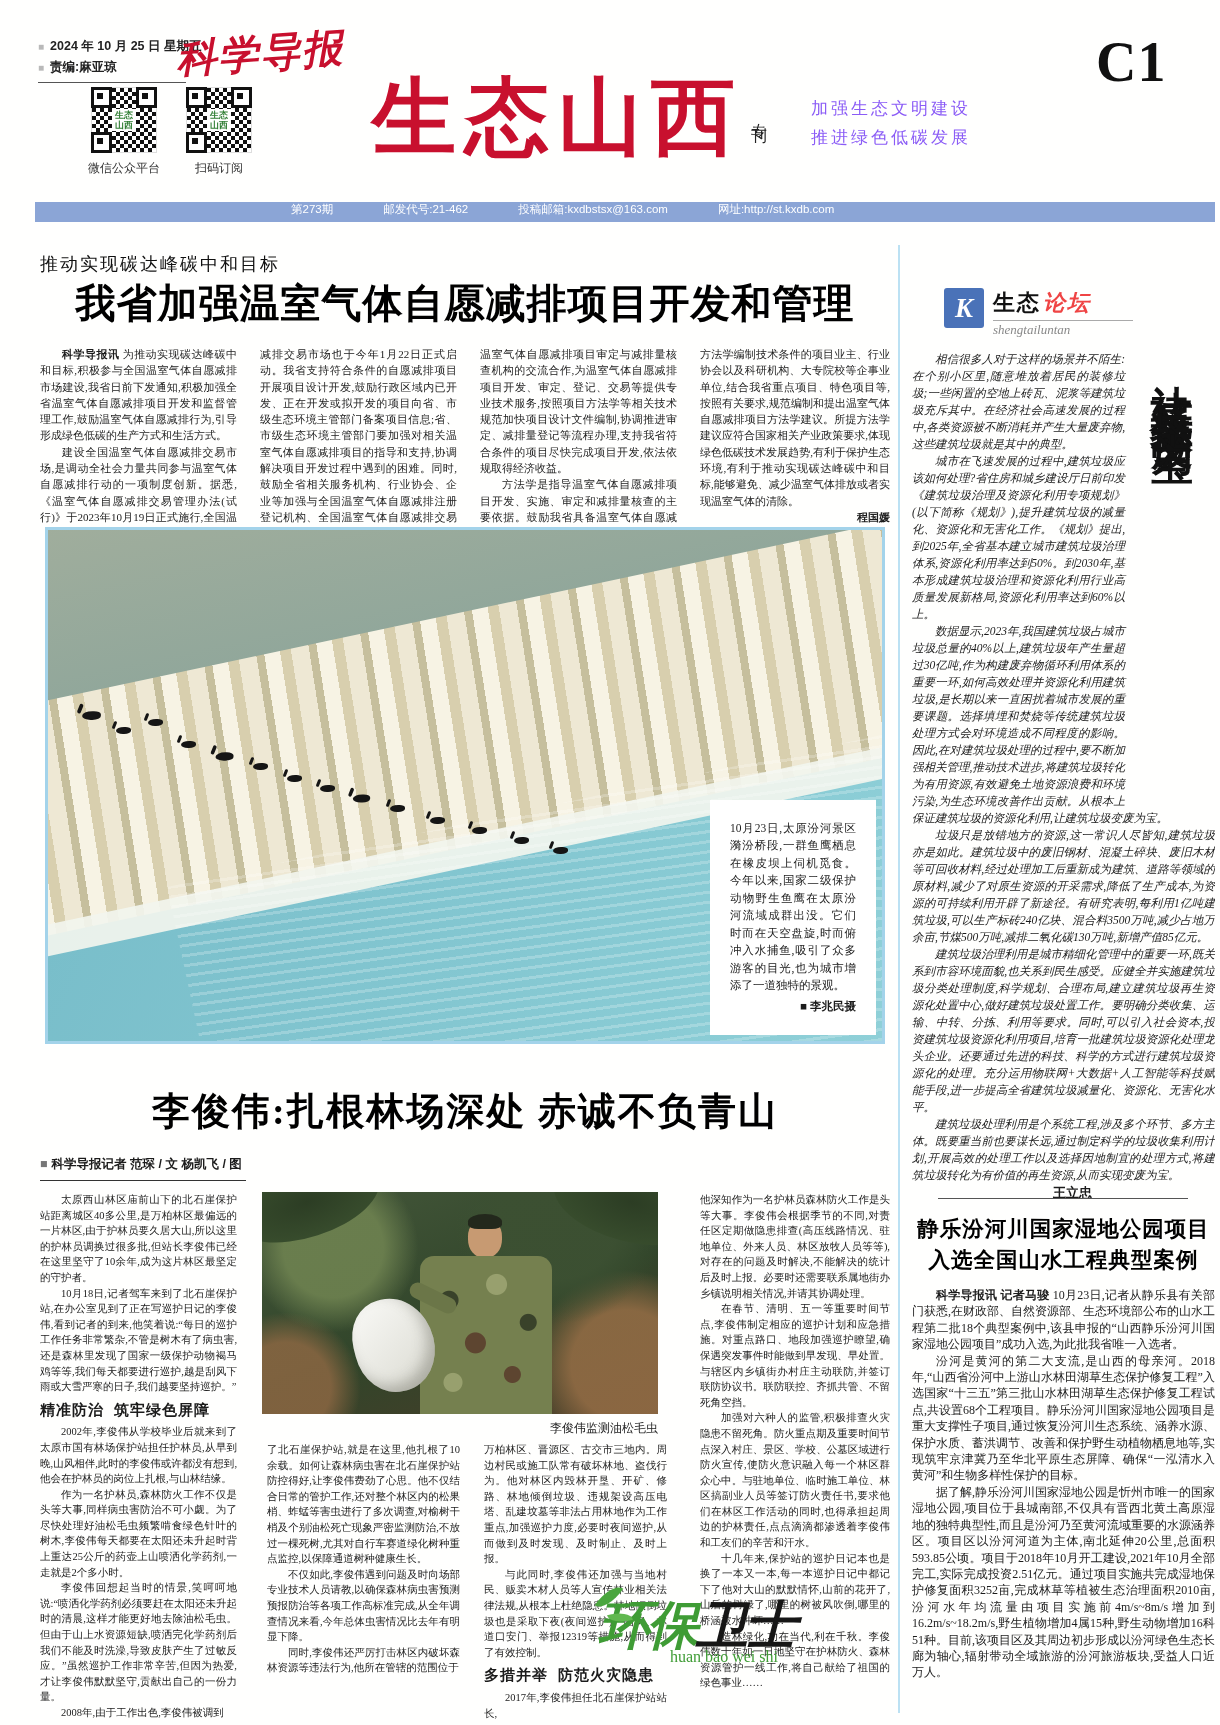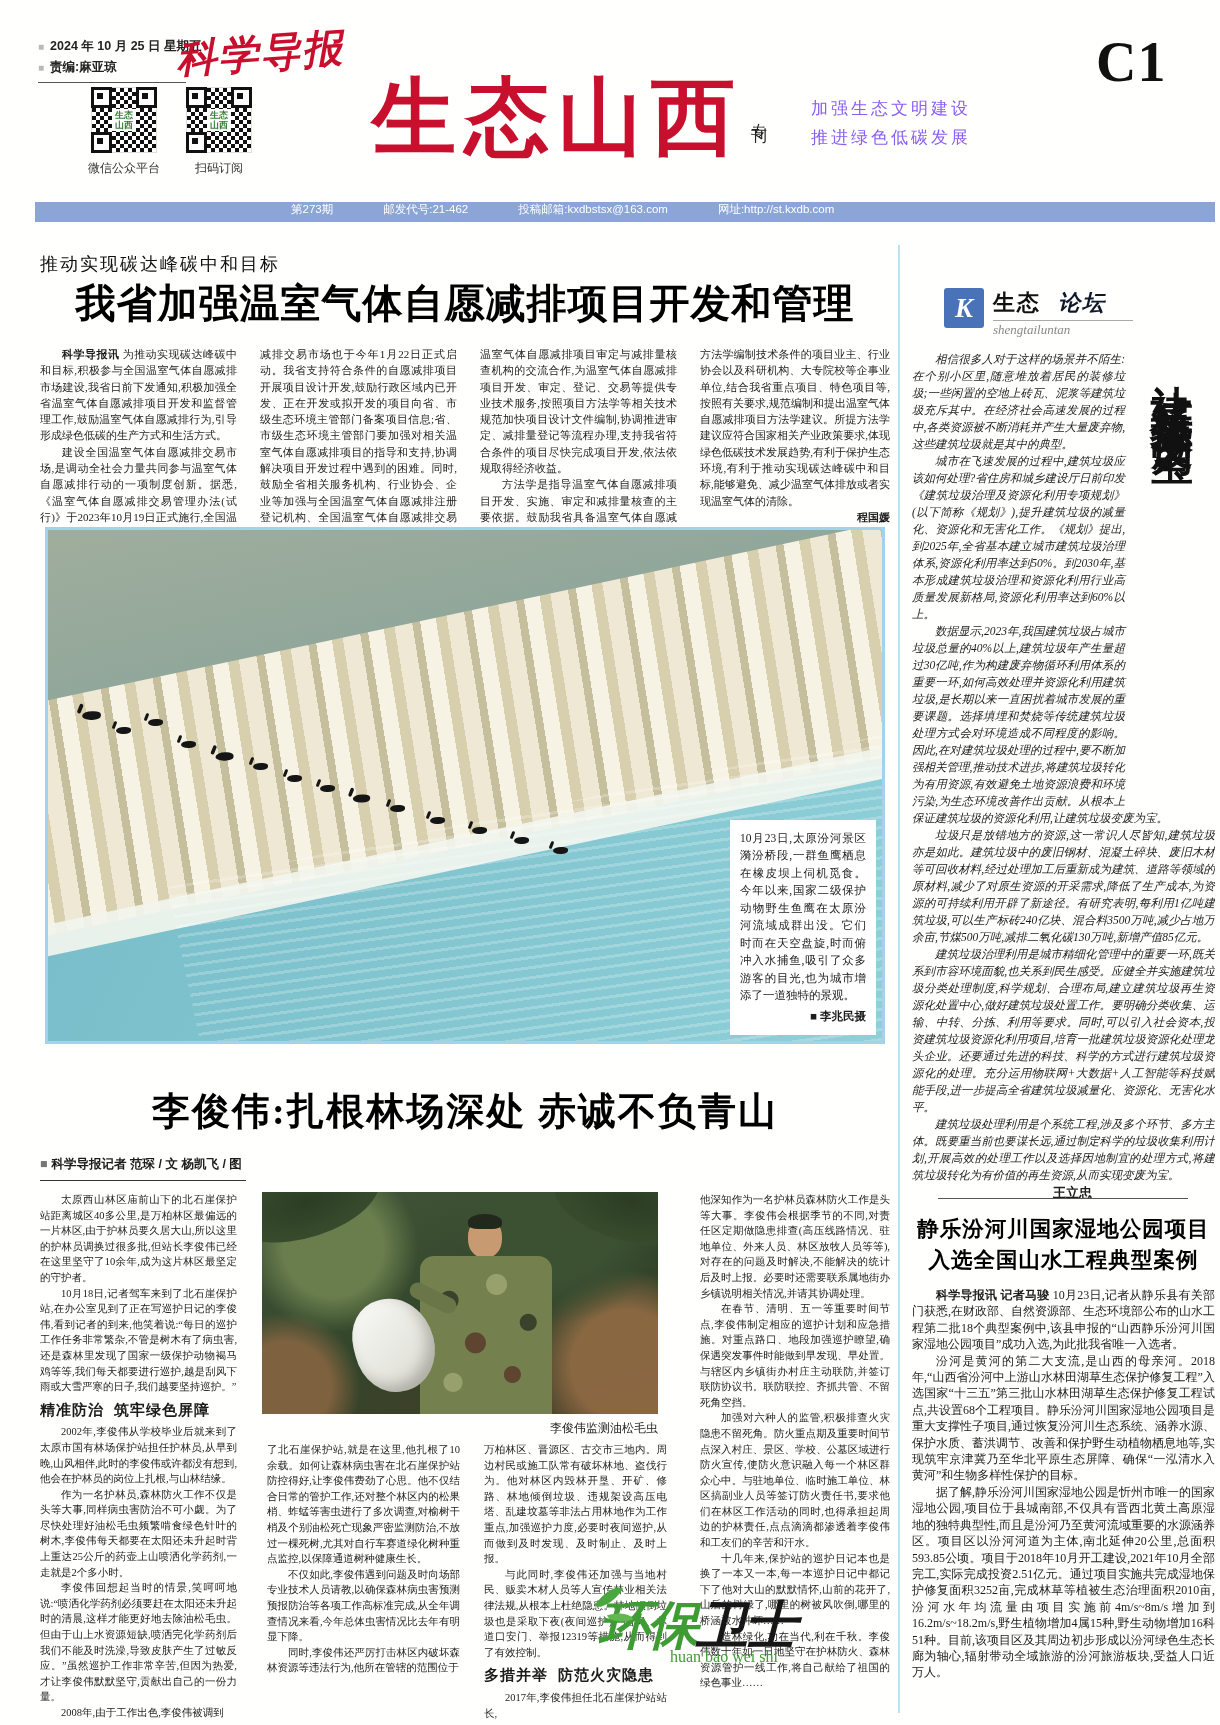--- a/index.html
+++ b/index.html
@@ -96,7 +96,7 @@
   .forum-head{display:flex;align-items:flex-start;gap:9px;margin-left:32px}
   .kbox{width:40px;height:40px;background:#4a72b8;color:#fff;font-size:27px;font-weight:bold;font-style:italic;
         display:flex;align-items:center;justify-content:center;border-radius:3px;flex:0 0 auto}
-  .ft-row{display:flex;align-items:flex-start;gap:17px}
+  .ft-row{display:flex;align-items:flex-start;gap:2px}
   .ft1{font-size:22px;font-weight:bold;color:#111;letter-spacing:2px}
   .ft2{font-size:22px;font-weight:bold;font-style:italic;color:#0f172a;letter-spacing:2px}
   .fpy{font-style:italic;color:#888;font-size:13px;border-top:1px solid #aaa;padding-top:1px;margin-top:2px;width:140px}

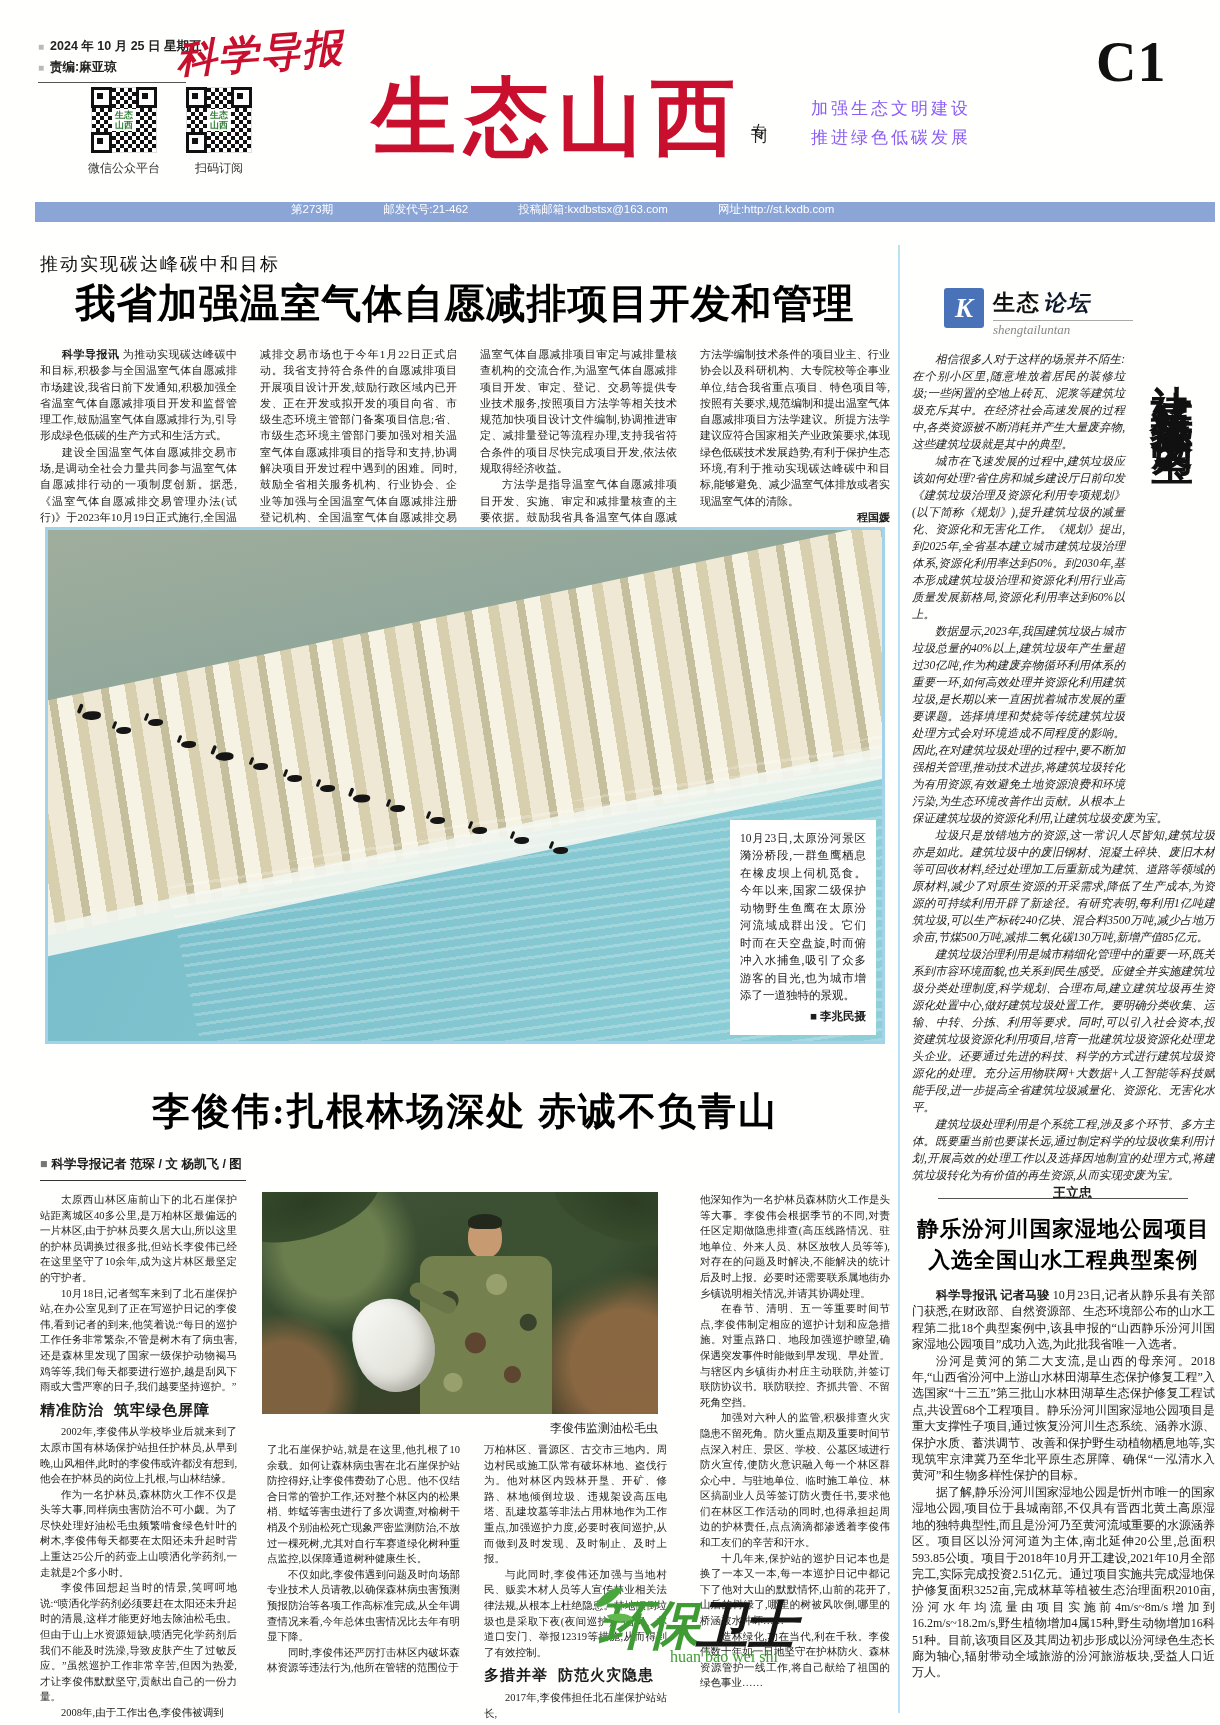--- a/index.html
+++ b/index.html
@@ -98,7 +98,7 @@
         display:flex;align-items:center;justify-content:center;border-radius:3px;flex:0 0 auto}
   .ft-row{display:flex;align-items:flex-start;gap:2px}
   .ft1{font-size:22px;font-weight:bold;color:#111;letter-spacing:2px}
-  .ft2{font-size:22px;font-weight:bold;font-style:italic;color:#0f172a;letter-spacing:2px}
+  .ft2{font-size:22px;font-weight:bold;font-style:italic;color:#ef4444;letter-spacing:2px}
   .fpy{font-style:italic;color:#888;font-size:13px;border-top:1px solid #aaa;padding-top:1px;margin-top:2px;width:140px}
   .forum-body{margin-top:13px;font-style:italic;font-size:11.5px;line-height:17px;text-align:justify}
   .vtitle{float:right;width:86px;height:452px;writing-mode:vertical-rl;text-orientation:upright;

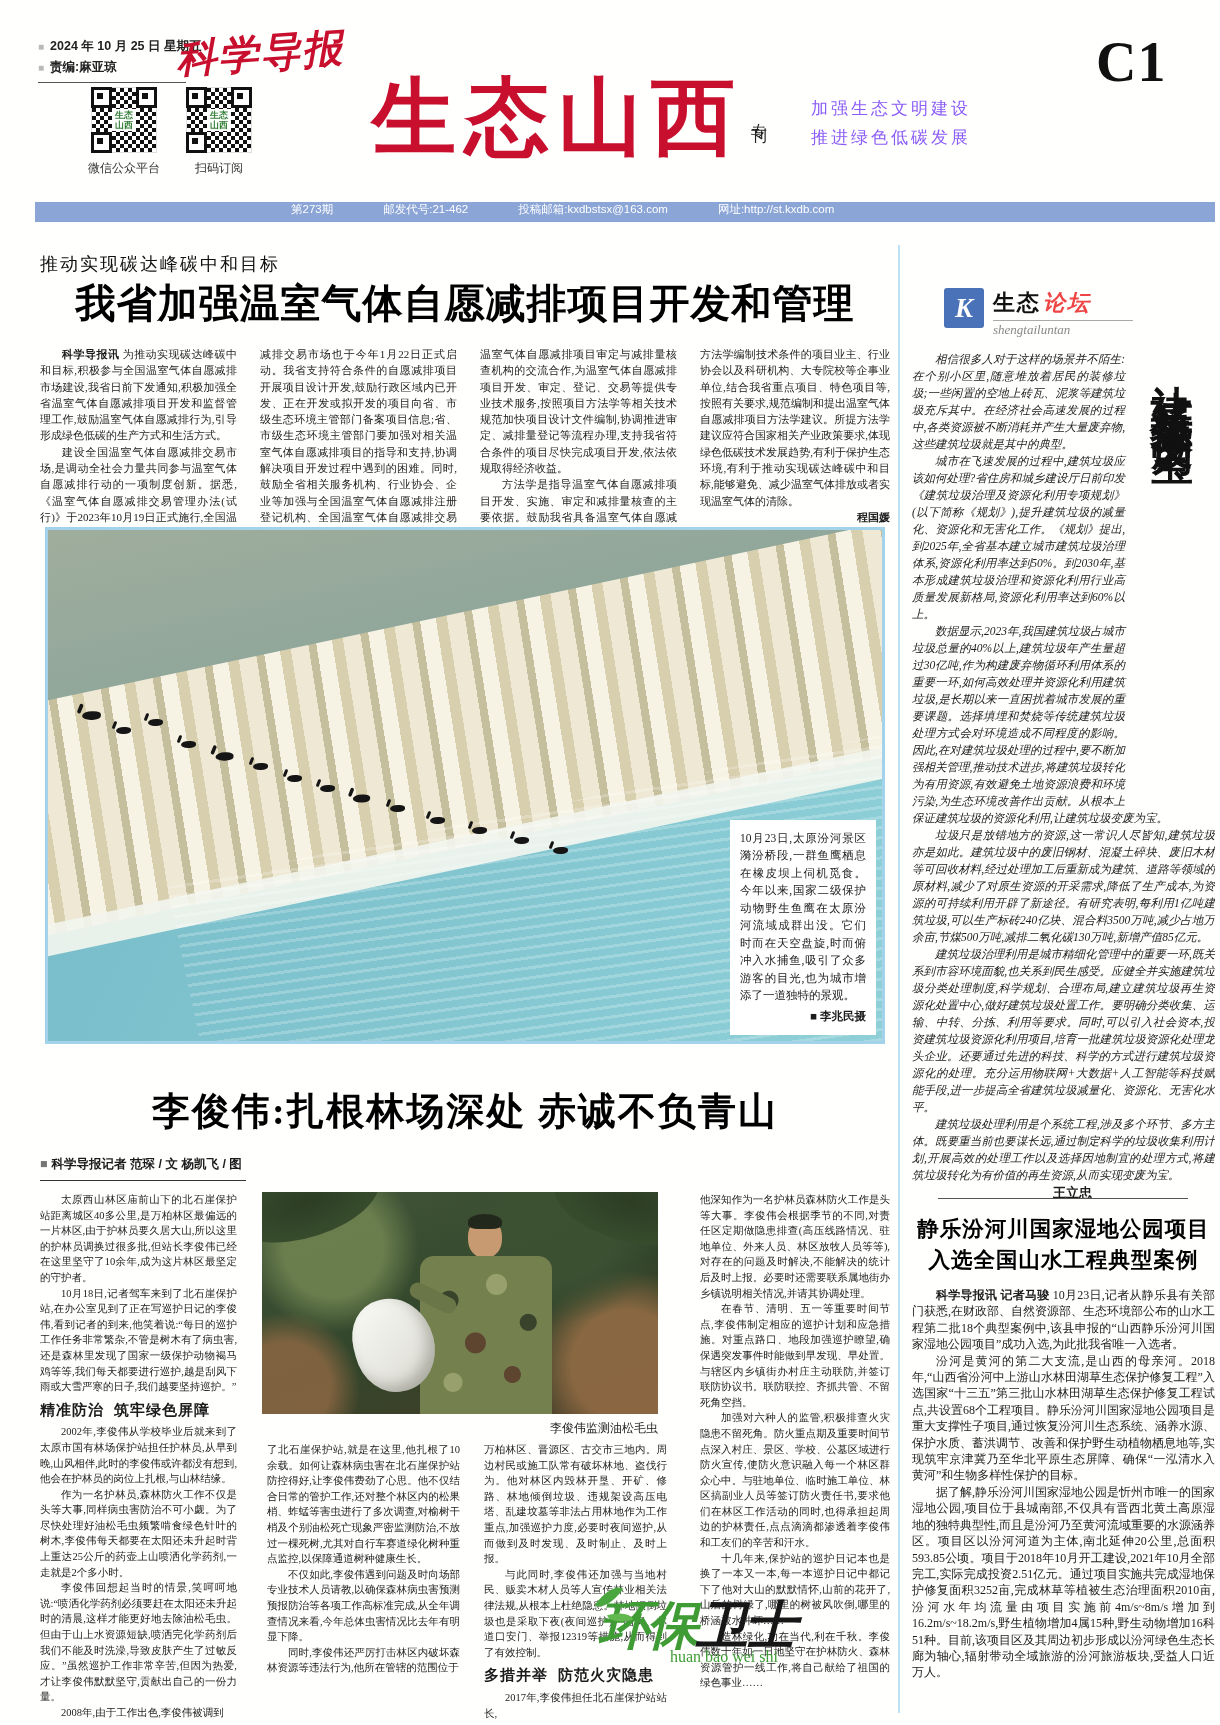--- a/index.html
+++ b/index.html
@@ -53,7 +53,7 @@
             background:repeating-linear-gradient(4deg,rgba(255,255,255,.22) 0 3px,transparent 3px 10px)}
   .bird{position:absolute;width:15px;height:7px;background:#151515;border-radius:60% 40% 50% 50%}
   .bird::before{content:"";position:absolute;left:-3px;top:-6px;width:3px;height:8px;background:#151515;border-radius:2px;transform:rotate(22deg)}
-  .caption1{position:absolute;right:6px;bottom:6px;width:126px;background:#fff;padding:10px;z-index:5;
+  .caption1{position:absolute;right:6px;bottom:6px;width:126px;background:#fff;padding:20px;z-index:5;
             font-size:11.5px;line-height:17.5px;text-align:justify}
   .caption1 .credit{display:block;text-align:right;font-weight:bold;margin-top:3px}
   

